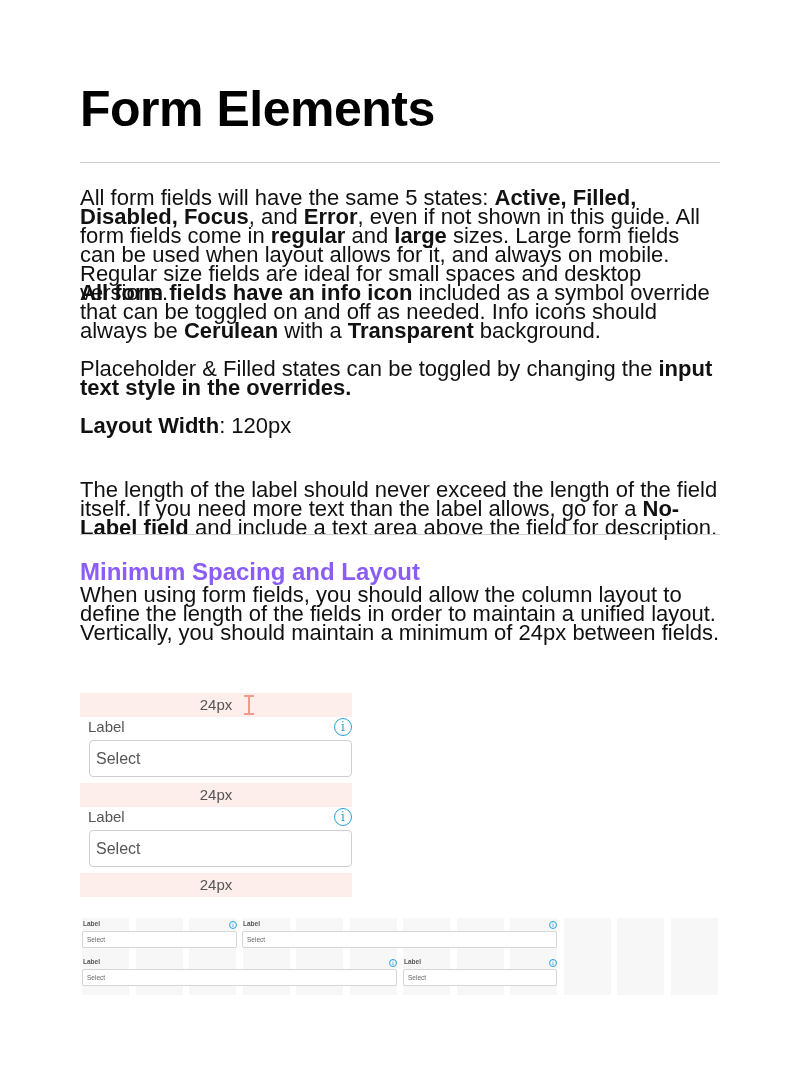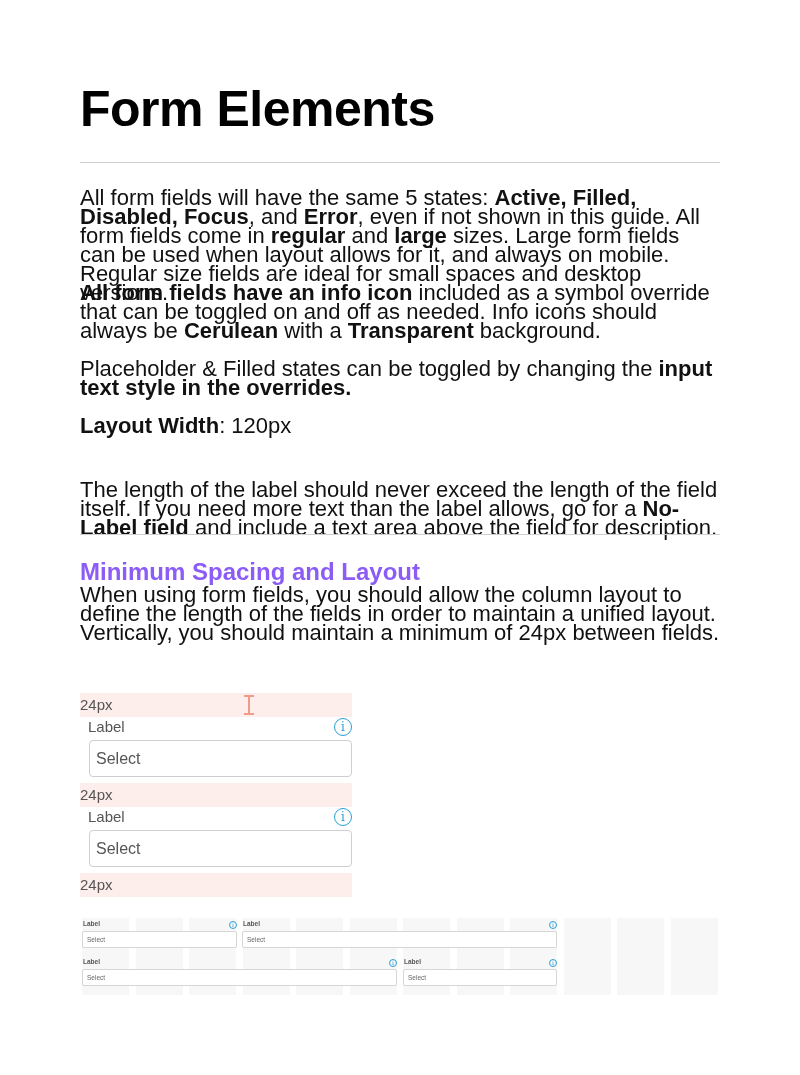--- a/index.html
+++ b/index.html
@@ -15,7 +15,7 @@
 
   
   .demo { position: absolute; left: 80px; top: 693px; width: 272px; }
-  .gap { height: 24px; background: #fdeeeb; font-size: 15px; color: #555;
+  .gap { height: 24px; background: #fdeeeb; text-align: center; font-size: 15px; color: #555;
          line-height: 24px; position: relative; }
   .ibeam { position: absolute; left: 164px; top: 2px; width: 10px; height: 20px; }
   .ibeam::before { content: ""; position: absolute; left: 4px; top: 0; width: 2px; height: 20px; background: #f09a8c; }

